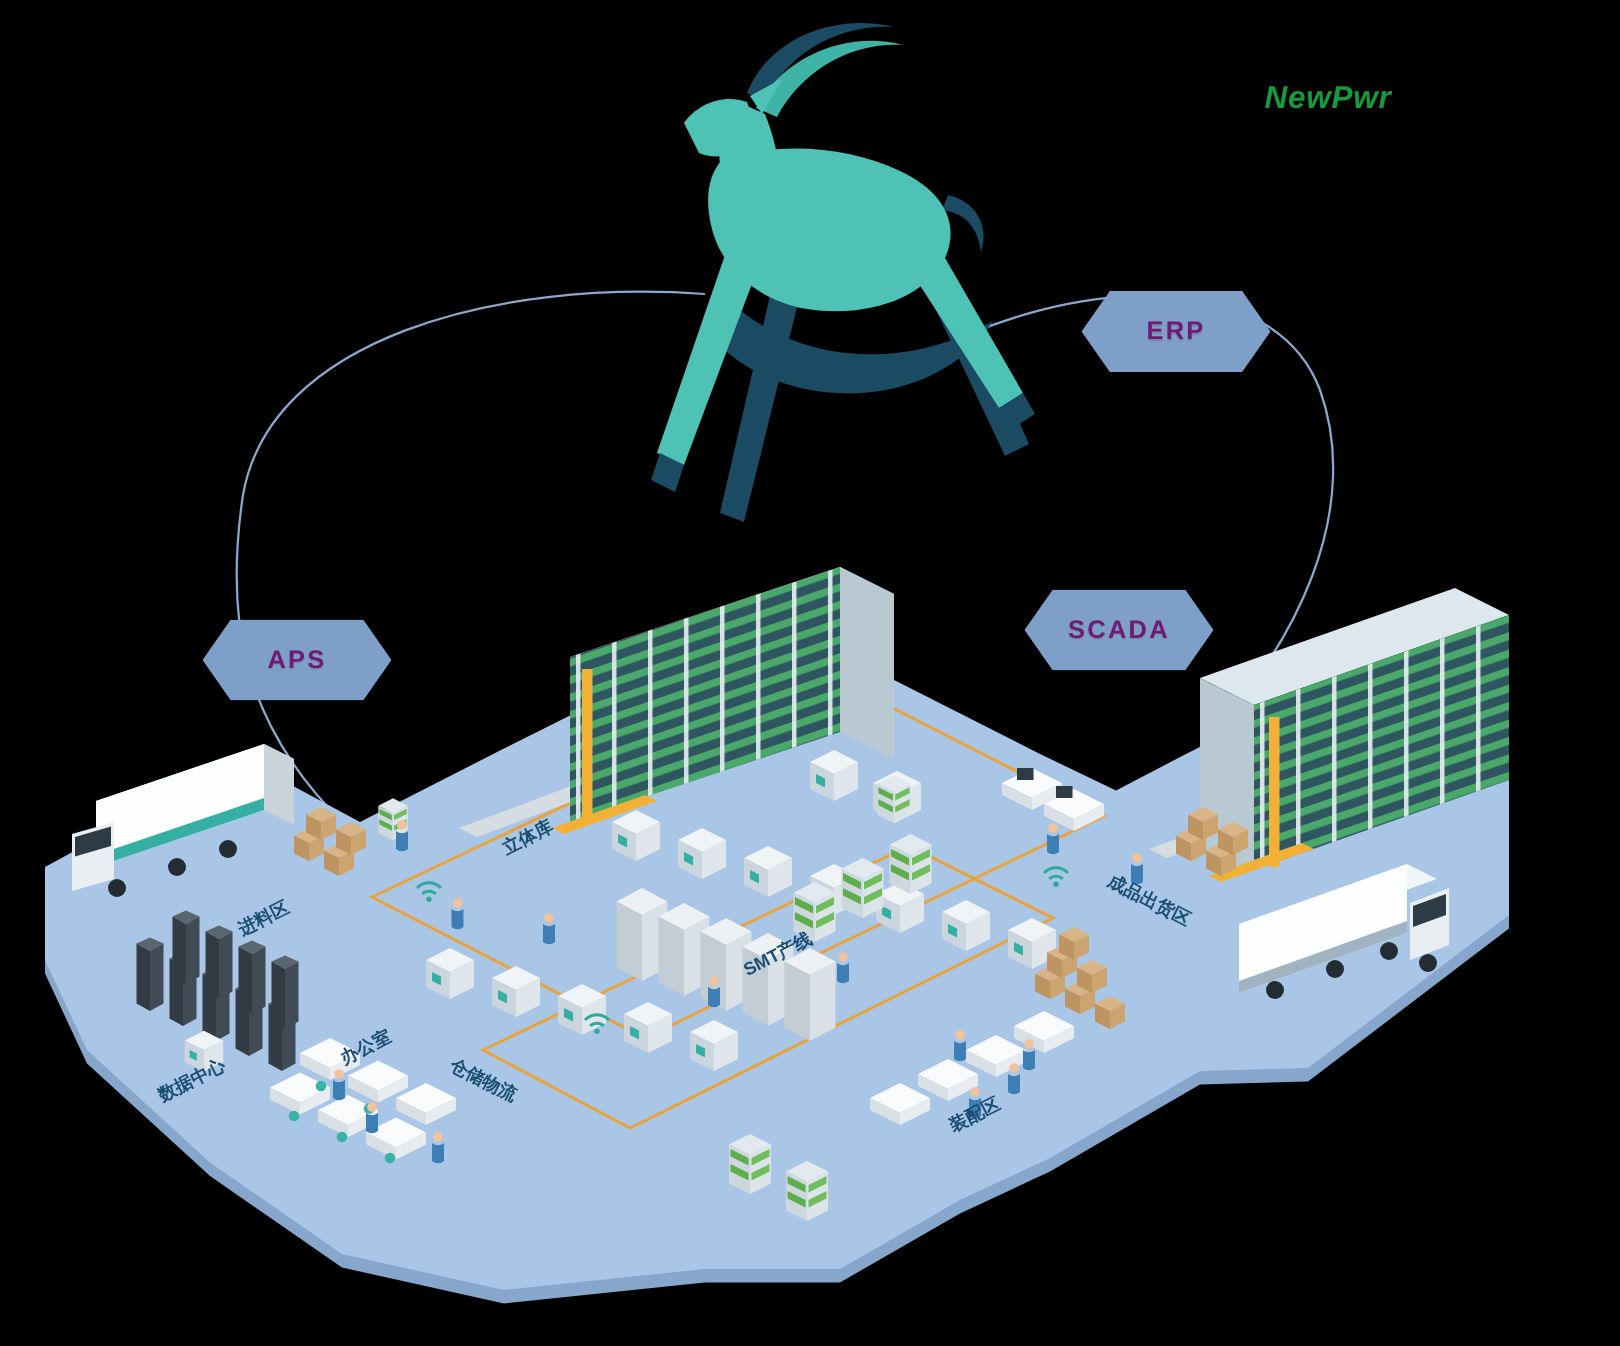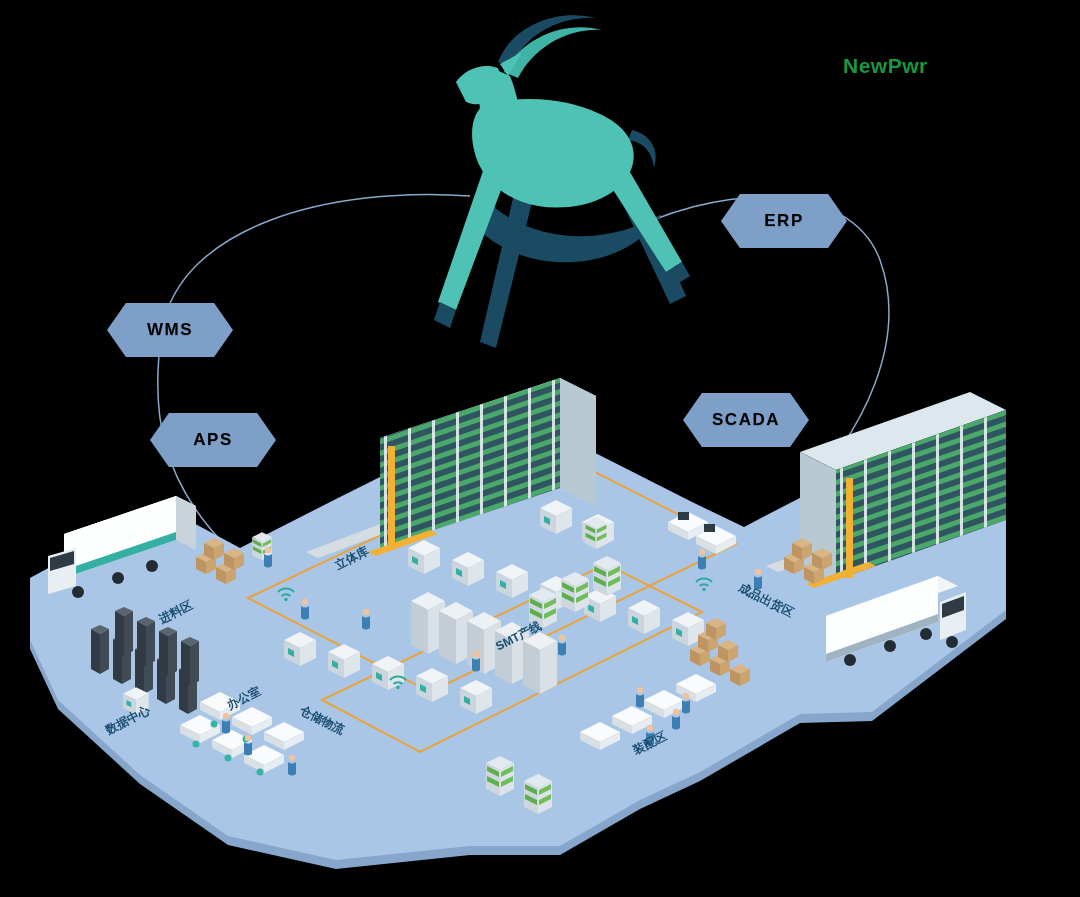--- a/index.html
+++ b/index.html
@@ -13,7 +13,7 @@
        text-shadow:0 1px 1px rgba(0,0,0,.15);}
   .area{position:absolute;color:#1B4F72;font-weight:bold;font-size:12px;
         white-space:nowrap;transform-origin:center;}
-  .logo{position:absolute;color:#159A3C;font-weight:800;
+  .logo{position:absolute;color:#159A3C;font-weight:800;font-style:italic;
         font-size:21px;letter-spacing:.5px;}
 </style>
 </head>

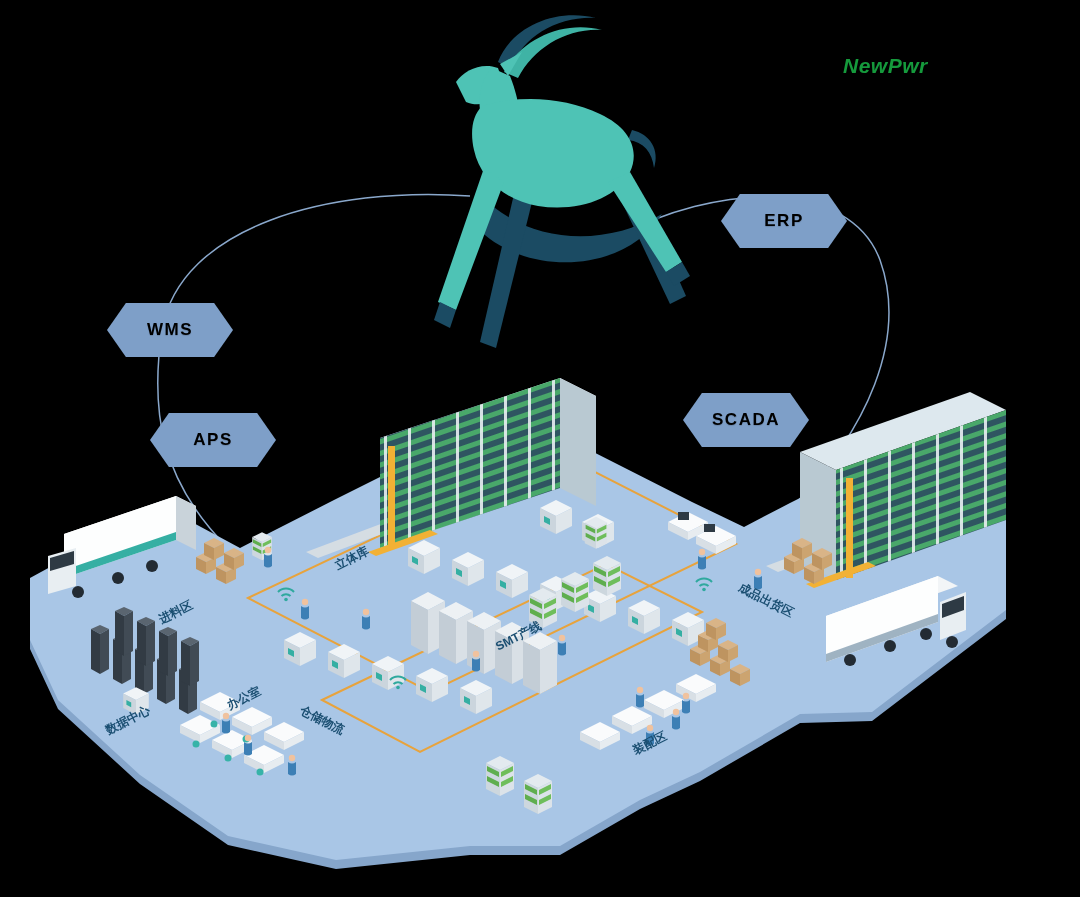--- a/index.html
+++ b/index.html
@@ -9,7 +9,7 @@
   .hex{position:absolute;width:126px;height:54px;background:#7E9FC8;
        clip-path:polygon(15% 0,85% 0,100% 50%,85% 100%,15% 100%,0 50%);
        display:flex;align-items:center;justify-content:center;
-       color:#000000;font-weight:bold;font-size:17px;letter-spacing:1.5px;
+       color:#701a75;font-weight:bold;font-size:17px;letter-spacing:1.5px;
        text-shadow:0 1px 1px rgba(0,0,0,.15);}
   .area{position:absolute;color:#1B4F72;font-weight:bold;font-size:12px;
         white-space:nowrap;transform-origin:center;}

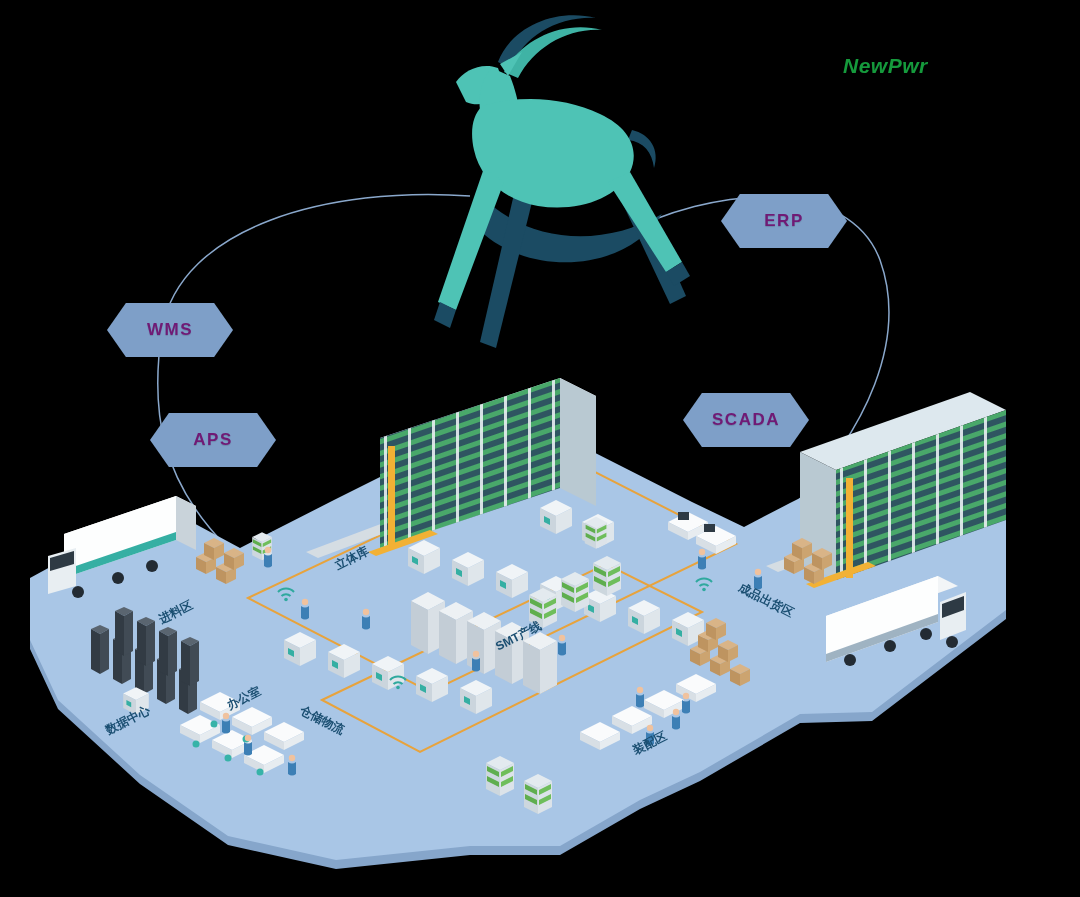--- a/index.html
+++ b/index.html
@@ -273,7 +273,6 @@
 
 <div class="logo" style="left:843px;top:54px">NewPwr</div>
 
-<div class="hex" style="left:107px;top:303px">WMS</div>
 <div class="hex" style="left:150px;top:413px">APS</div>
 <div class="hex" style="left:721px;top:194px">ERP</div>
 <div class="hex" style="left:683px;top:393px">SCADA</div>

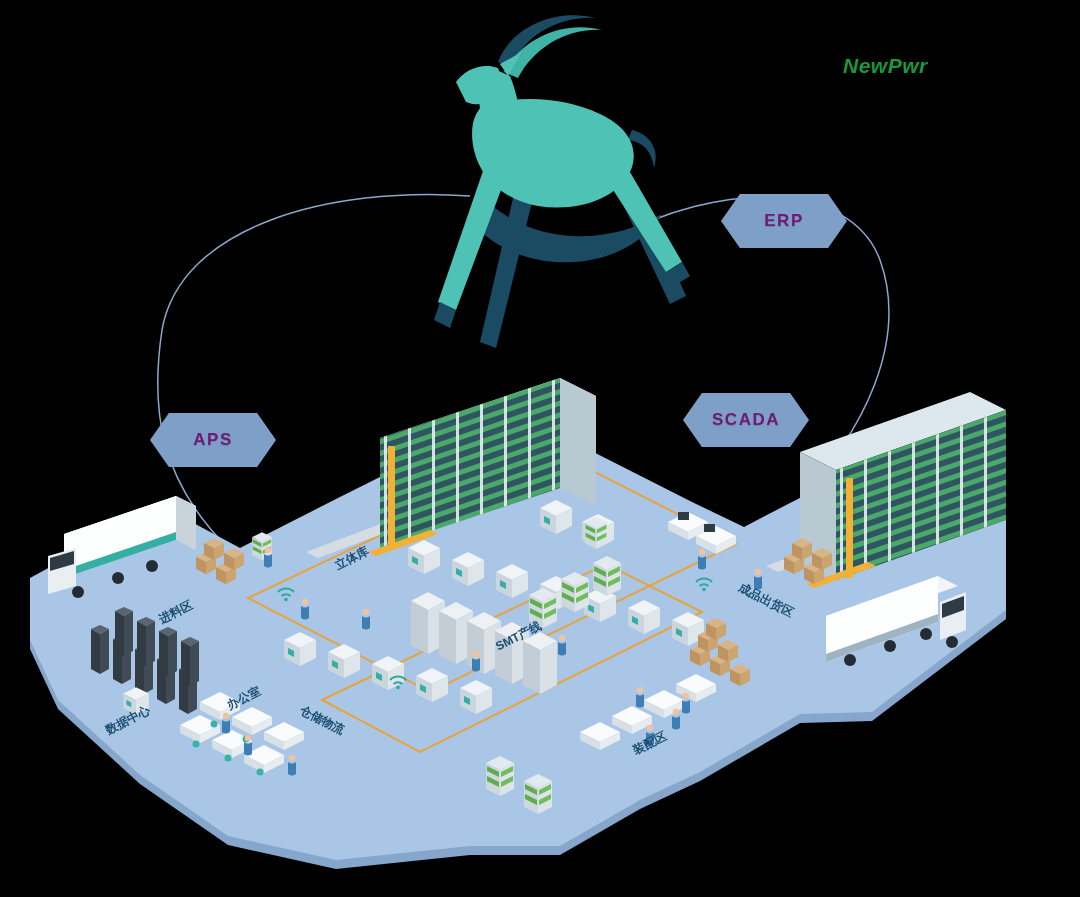--- a/index.html
+++ b/index.html
@@ -273,7 +273,7 @@
 
 <div class="logo" style="left:843px;top:54px">NewPwr</div>
 
-<div class="hex" style="left:150px;top:413px">APS</div>
+<div class="hex" style="left:135px;top:413px">APS</div>
 <div class="hex" style="left:721px;top:194px">ERP</div>
 <div class="hex" style="left:683px;top:393px">SCADA</div>
 

